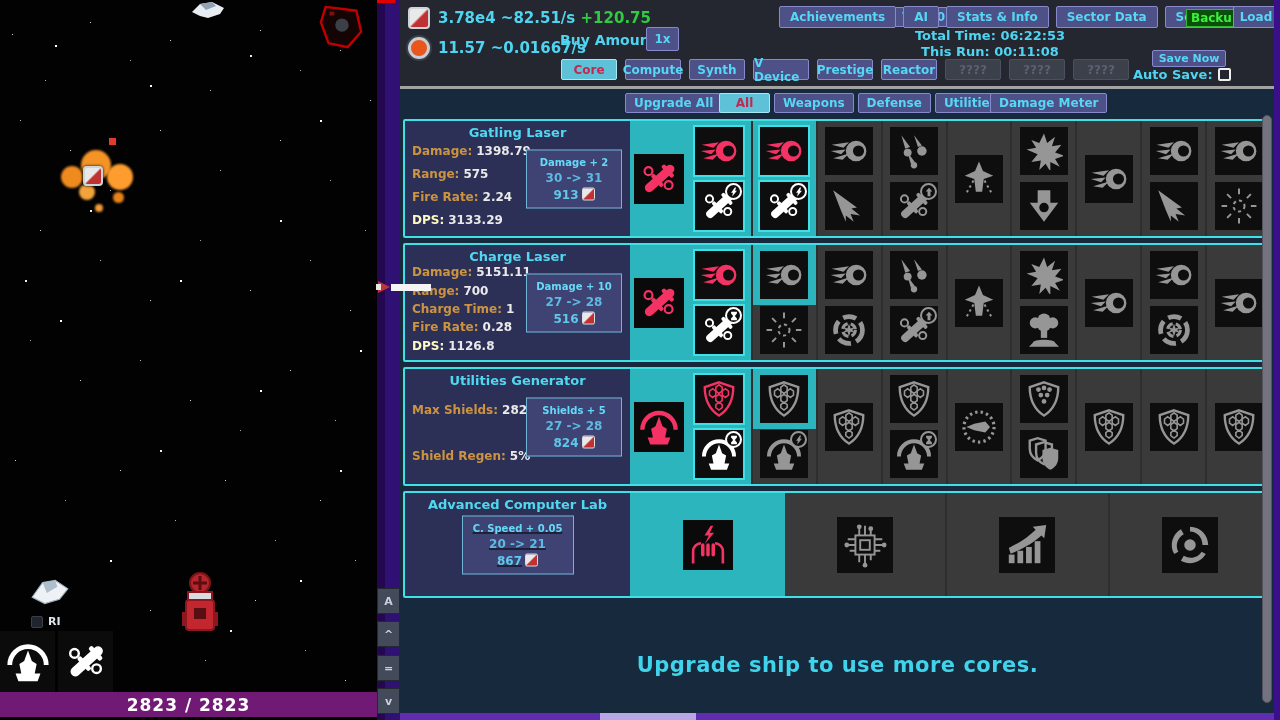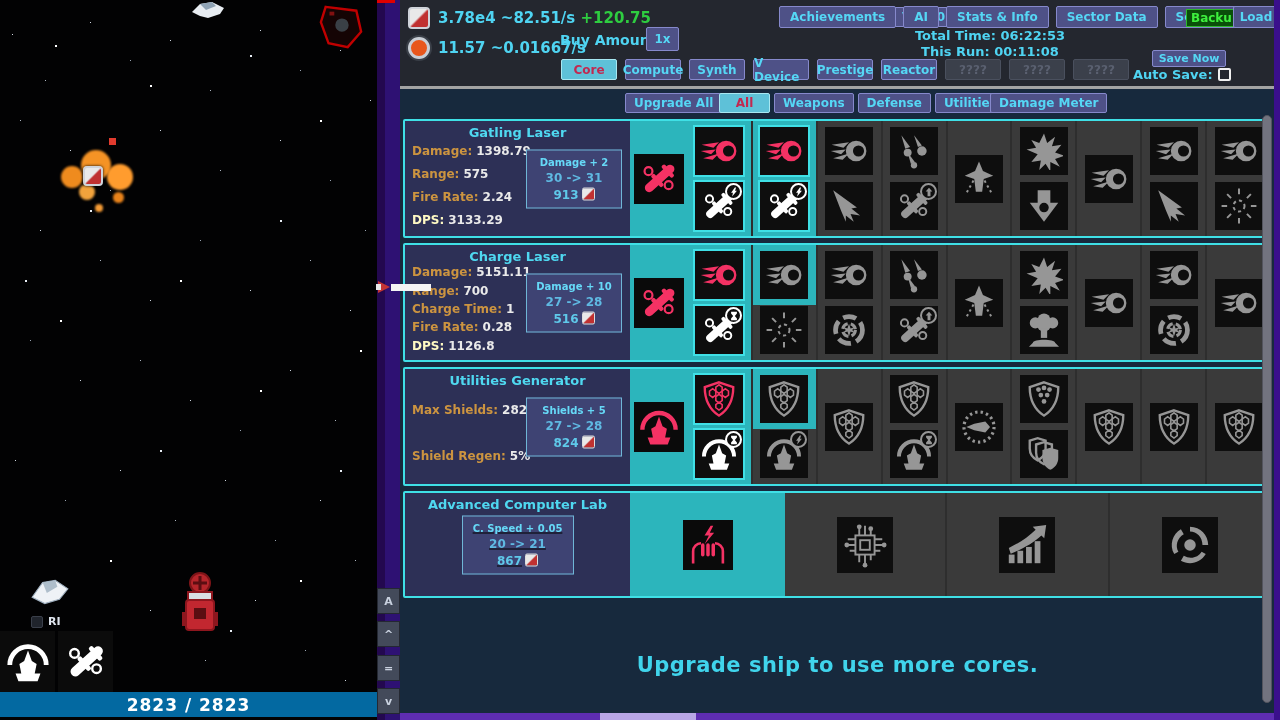--- a/index.html
+++ b/index.html
@@ -47,7 +47,7 @@
 
   .sector-info { position:absolute; left:245px; top:622px; color:#e9edf4; font-size:13px; font-weight:bold; line-height:18px; }
 
-  .healthbar { position:absolute; left:0; top:692px; width:377px; height:25px; background:#0369a1;
+  .healthbar { position:absolute; left:0; top:692px; width:377px; height:25px; background:#701a75;
     display:flex; align-items:center; justify-content:center; color:#fff; font-size:17px; font-weight:bold; letter-spacing:1px; }
 
   

